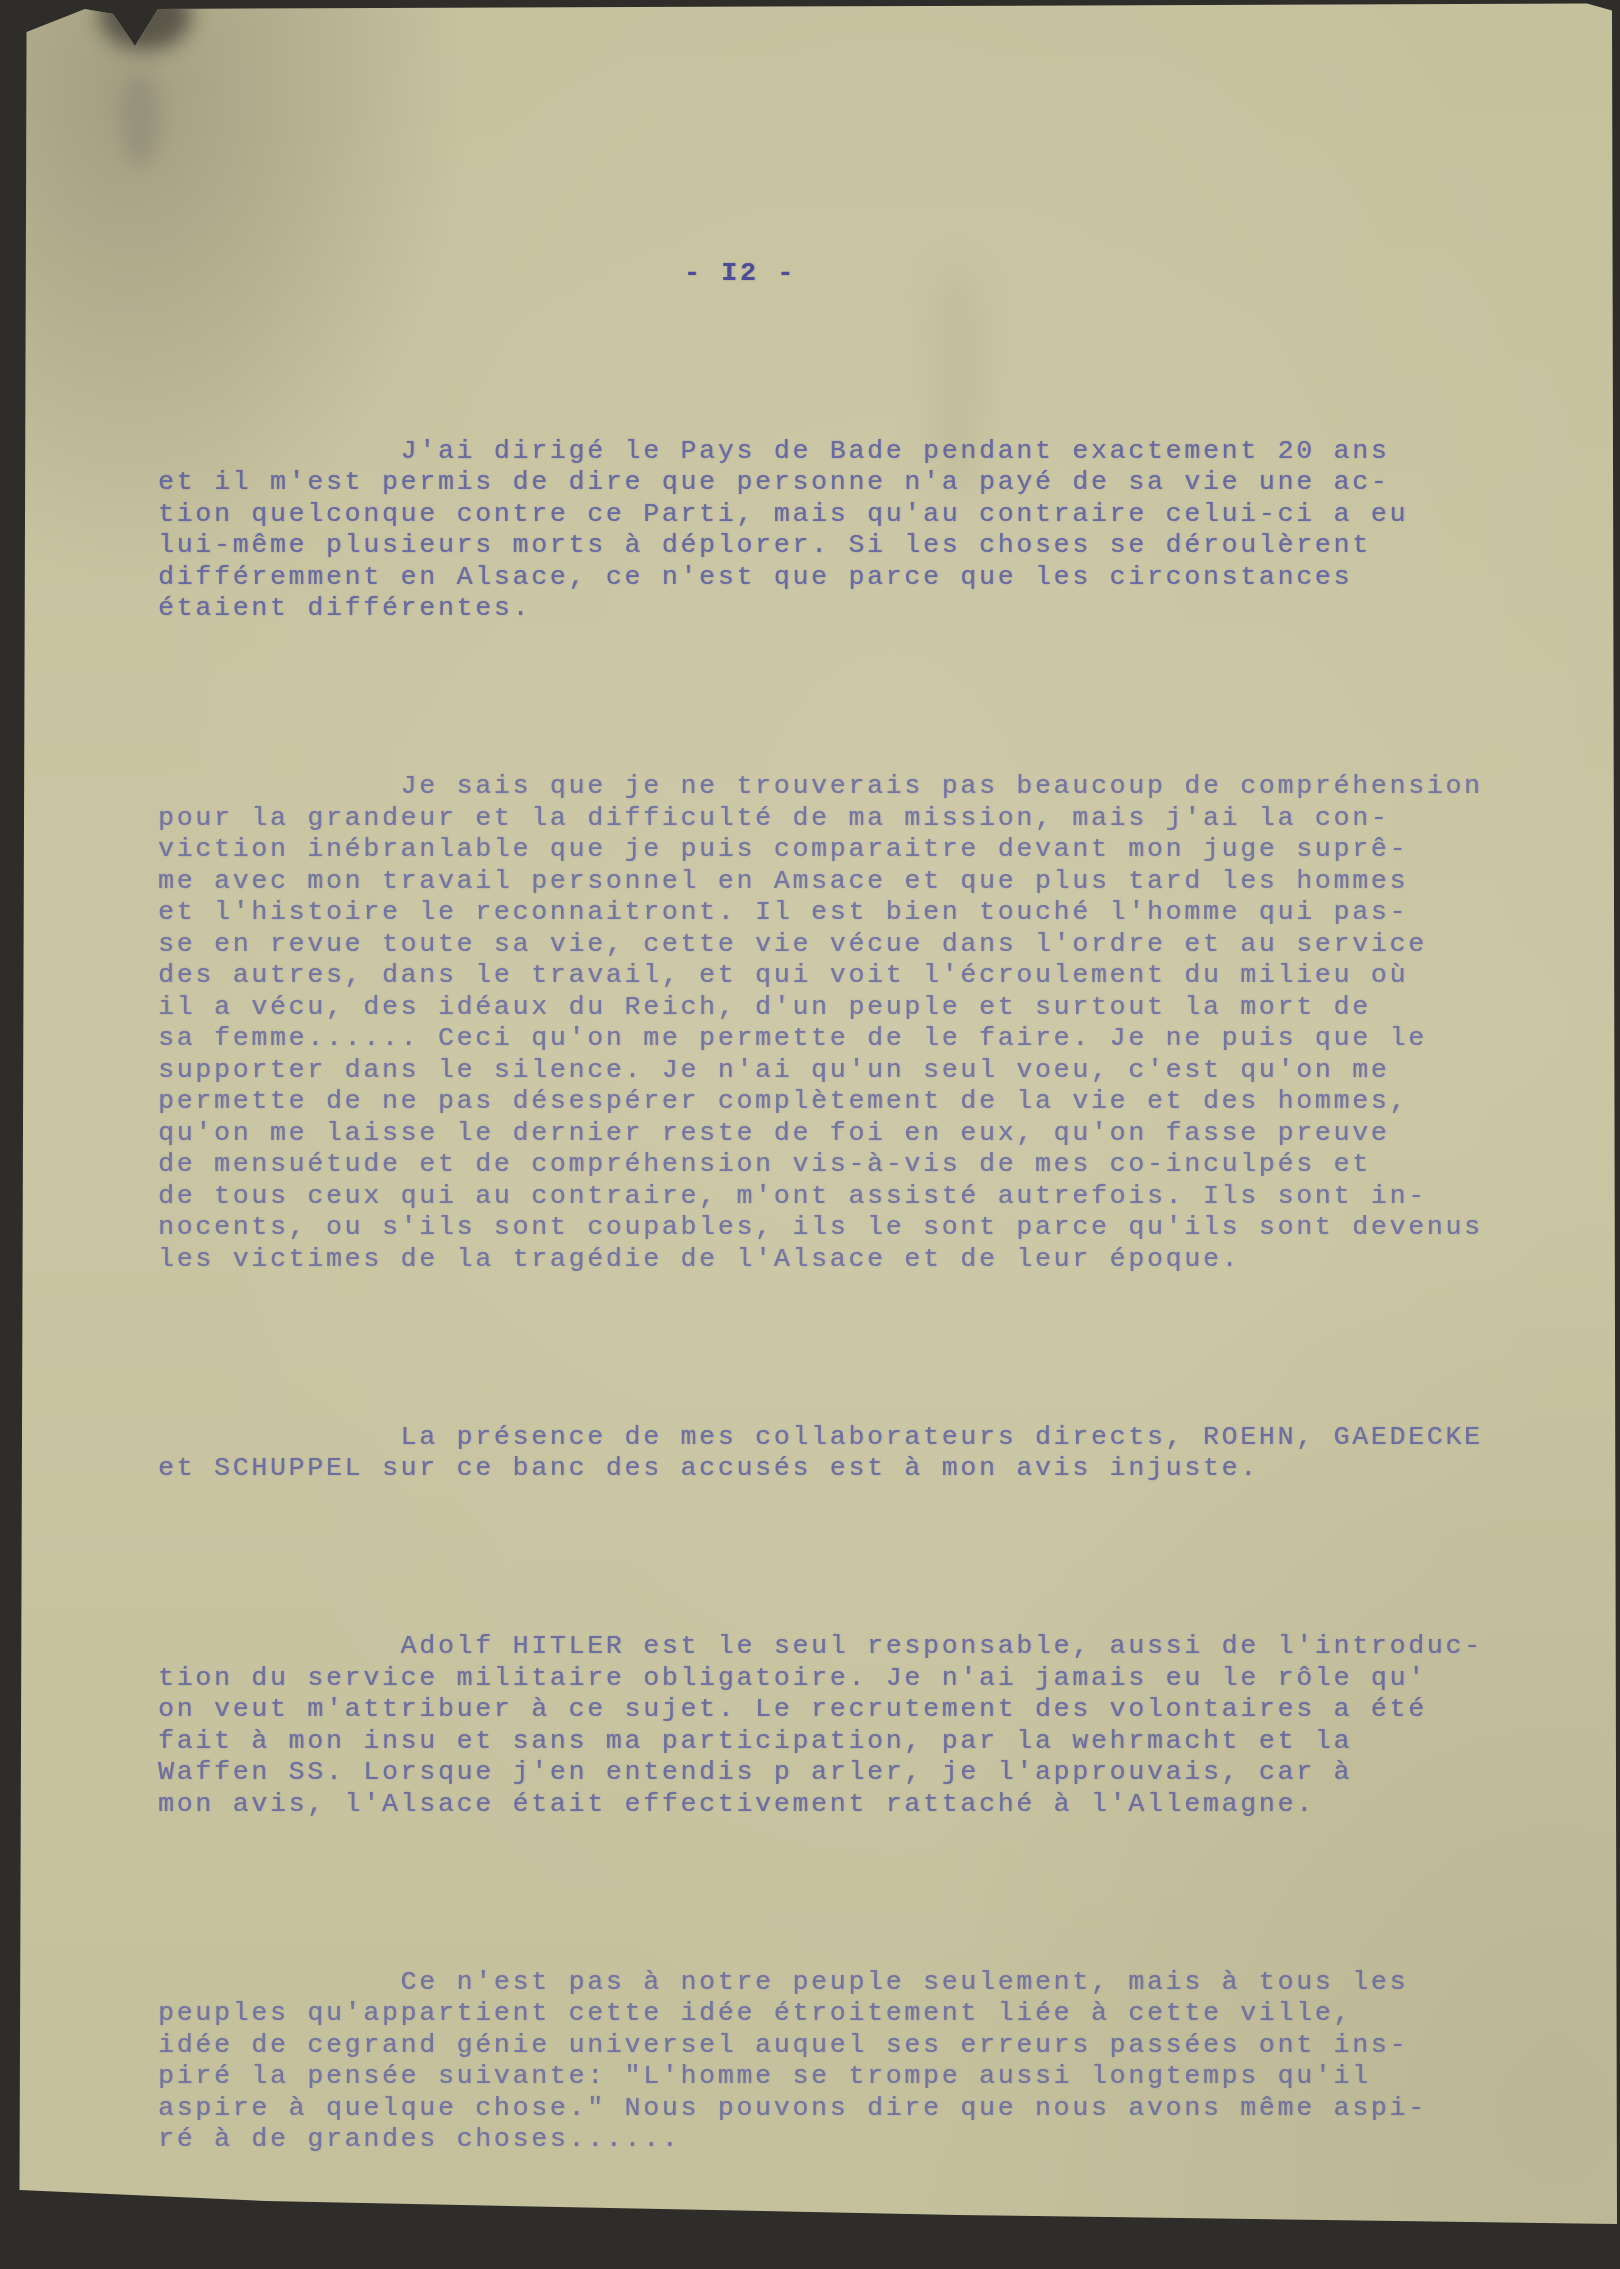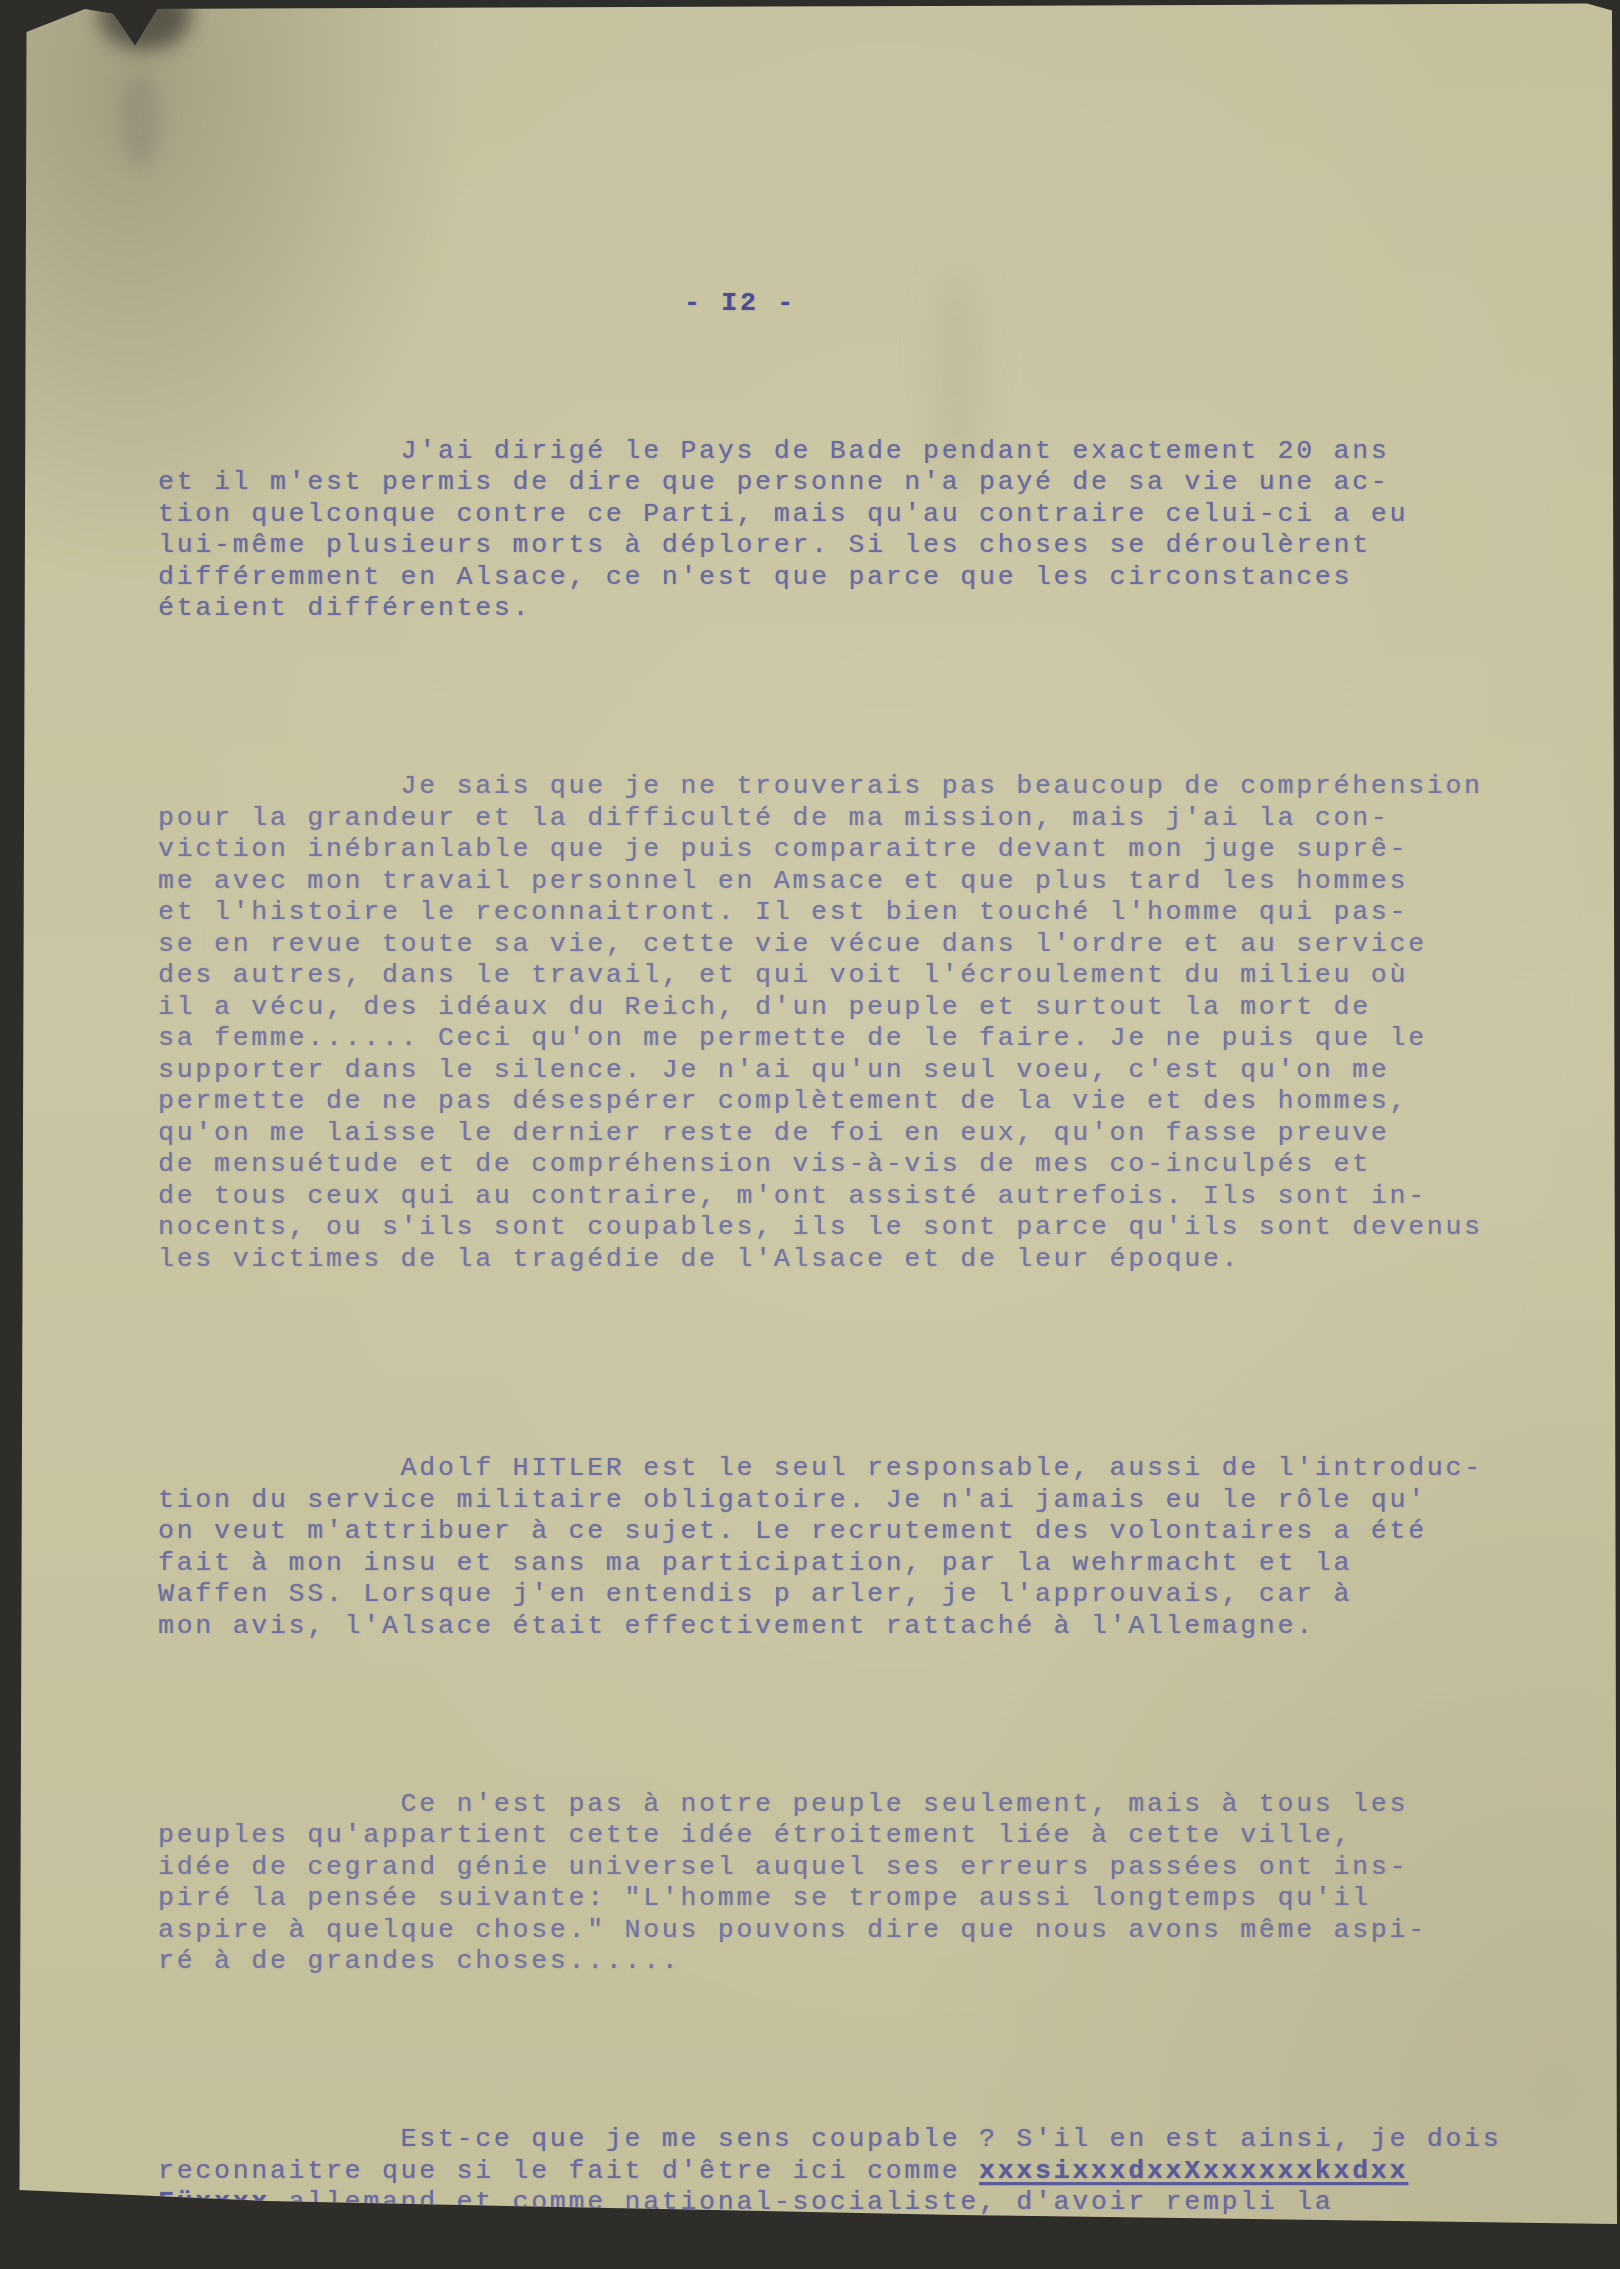--- a/index.html
+++ b/index.html
@@ -42,7 +42,7 @@
   .page-number {
     position:absolute; left:684px; top:257px;
     font-size:26.6px; line-height:32px; letter-spacing:2.7px;
-    color:#4b4d96; font-weight:700;margin-top:30px;
+    color:#4b4d96; font-weight:700;
   }
   .text-block {
     position:absolute; left:158px; top:325px;

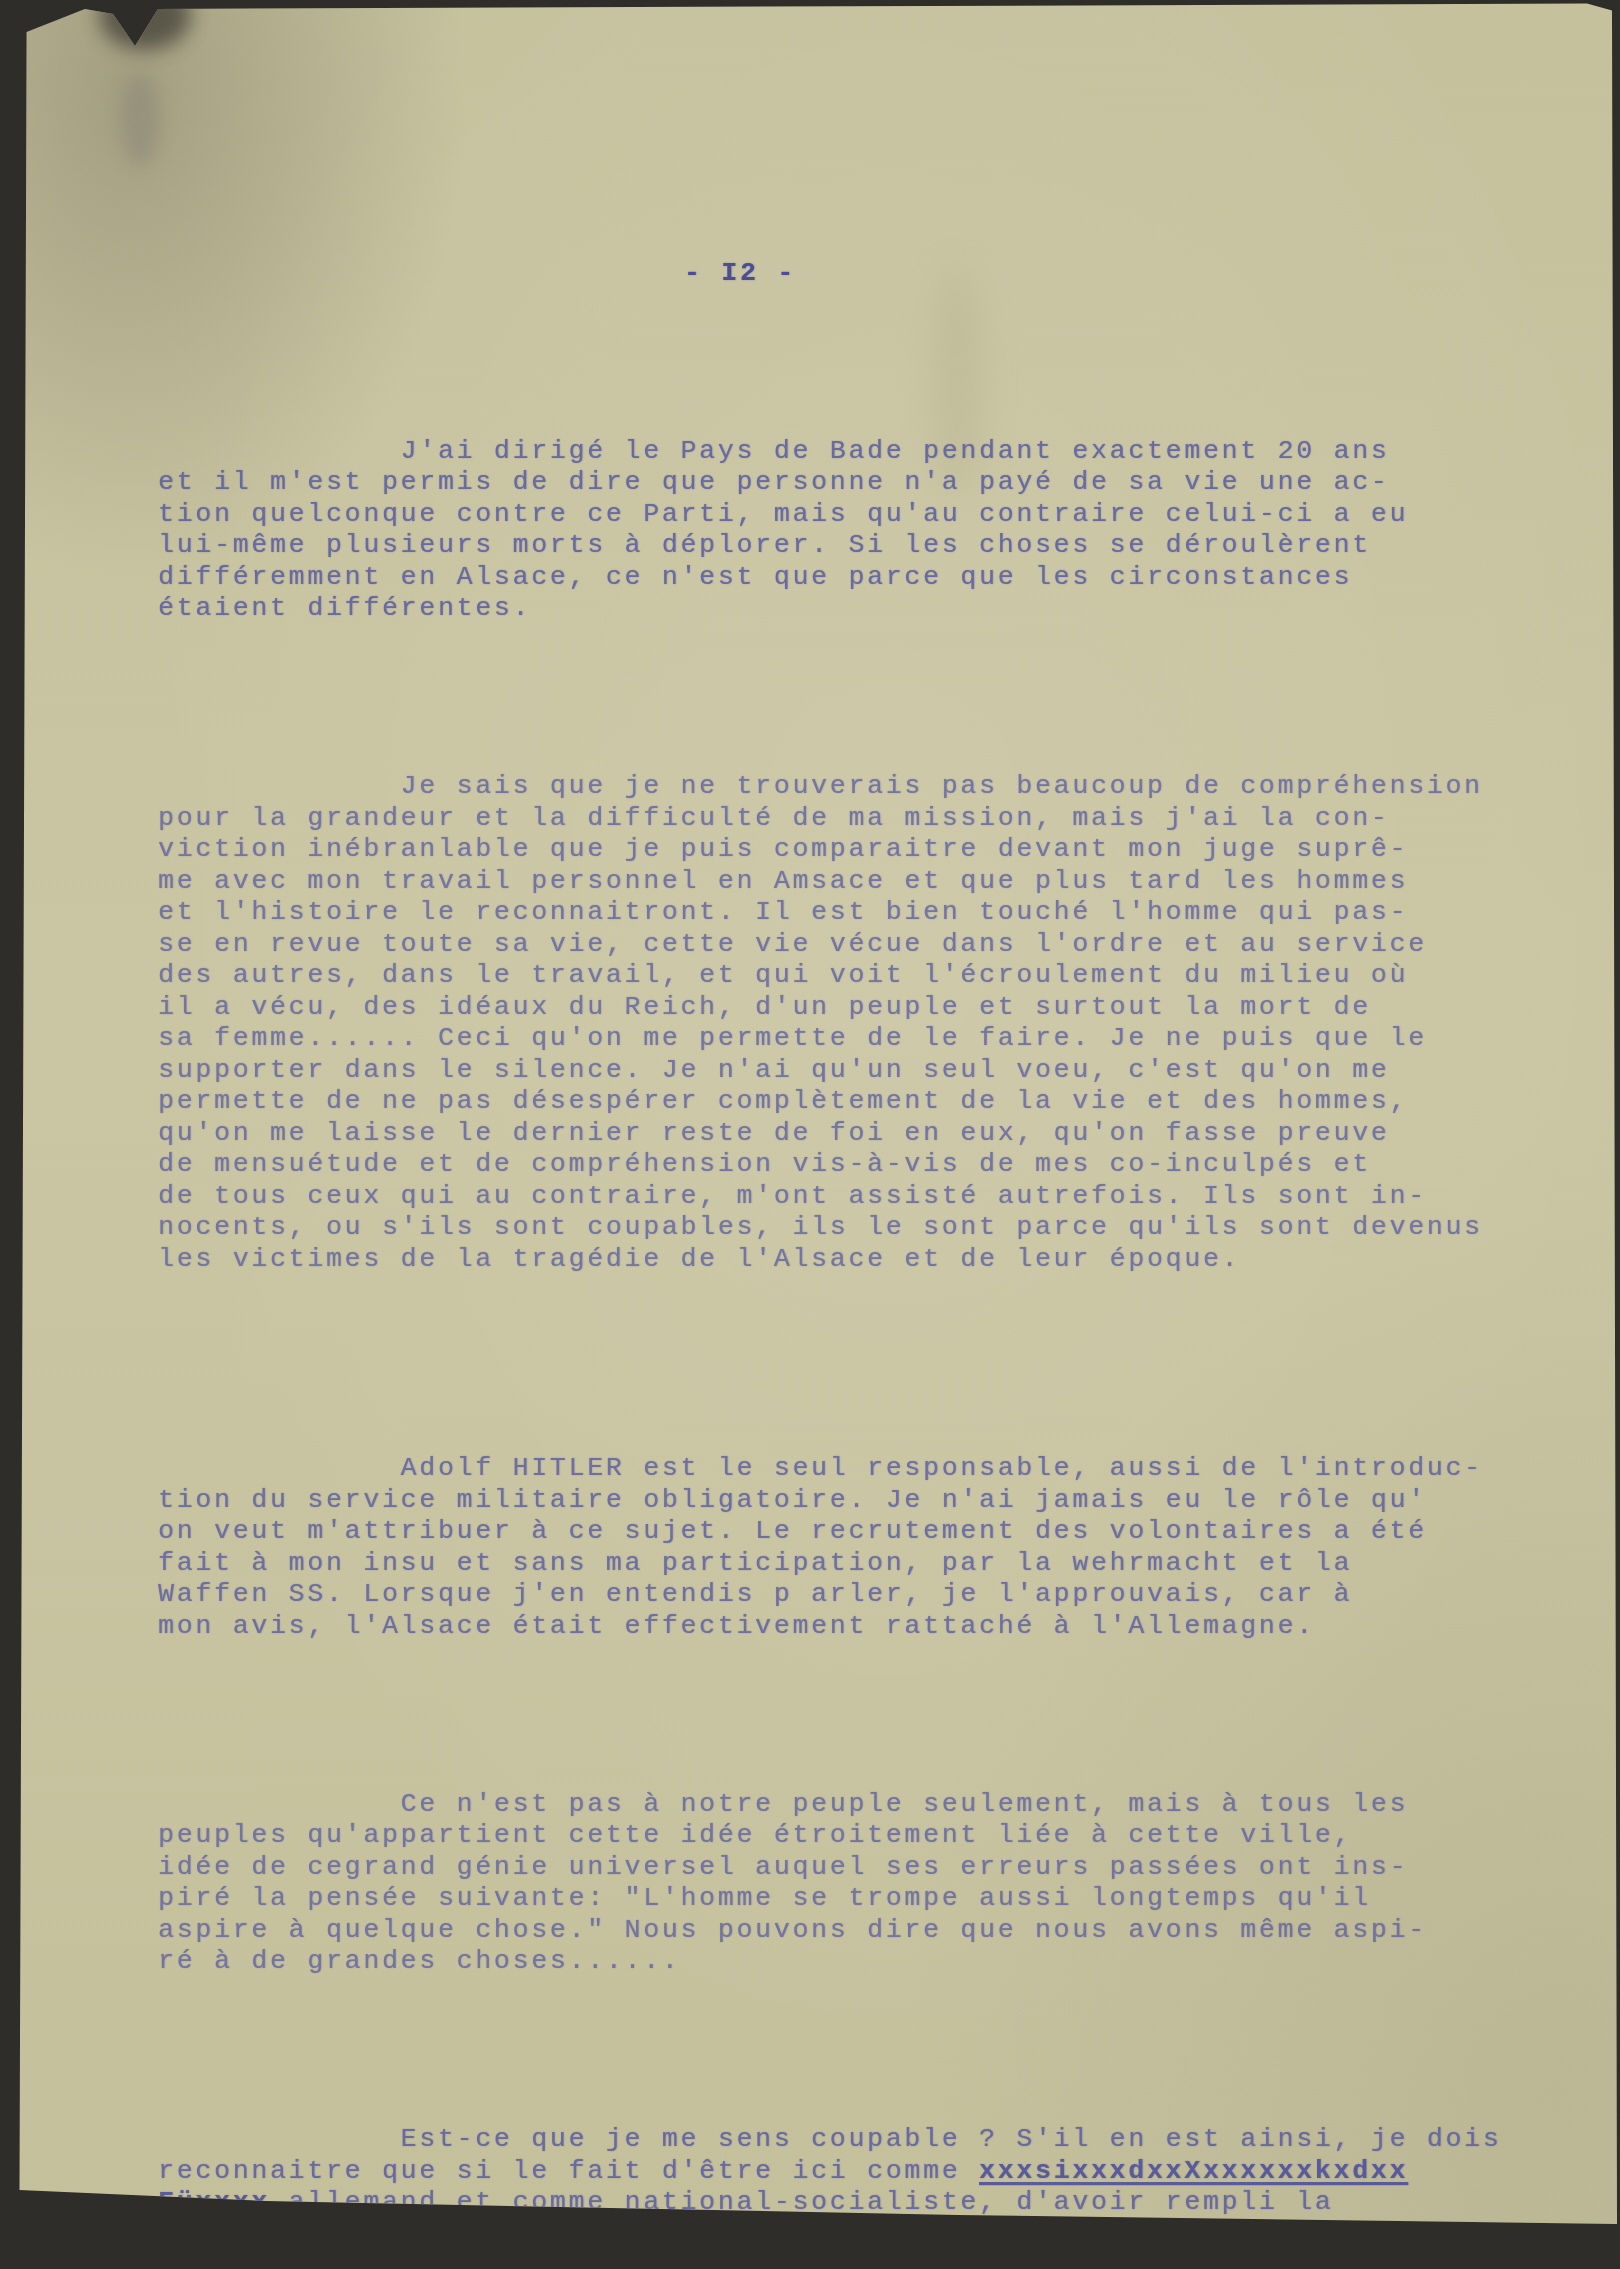--- a/index.html
+++ b/index.html
@@ -96,6 +96,8 @@
 nocents, ou s'ils sont coupables, ils le sont parce qu'ils sont devenus
 les victimes de la tragédie de l'Alsace et de leur époque.</div>
 
+    <div class="para fade-85">             La présence de mes collaborateurs directs, ROEHN, GAEDECKE
+et SCHUPPEL sur ce banc des accusés est à mon avis injuste.</div>
 
     <div class="para fade-85">             Adolf HITLER est le seul responsable, aussi de l'introduc-
 tion du service militaire obligatoire. Je n'ai jamais eu le rôle qu'

